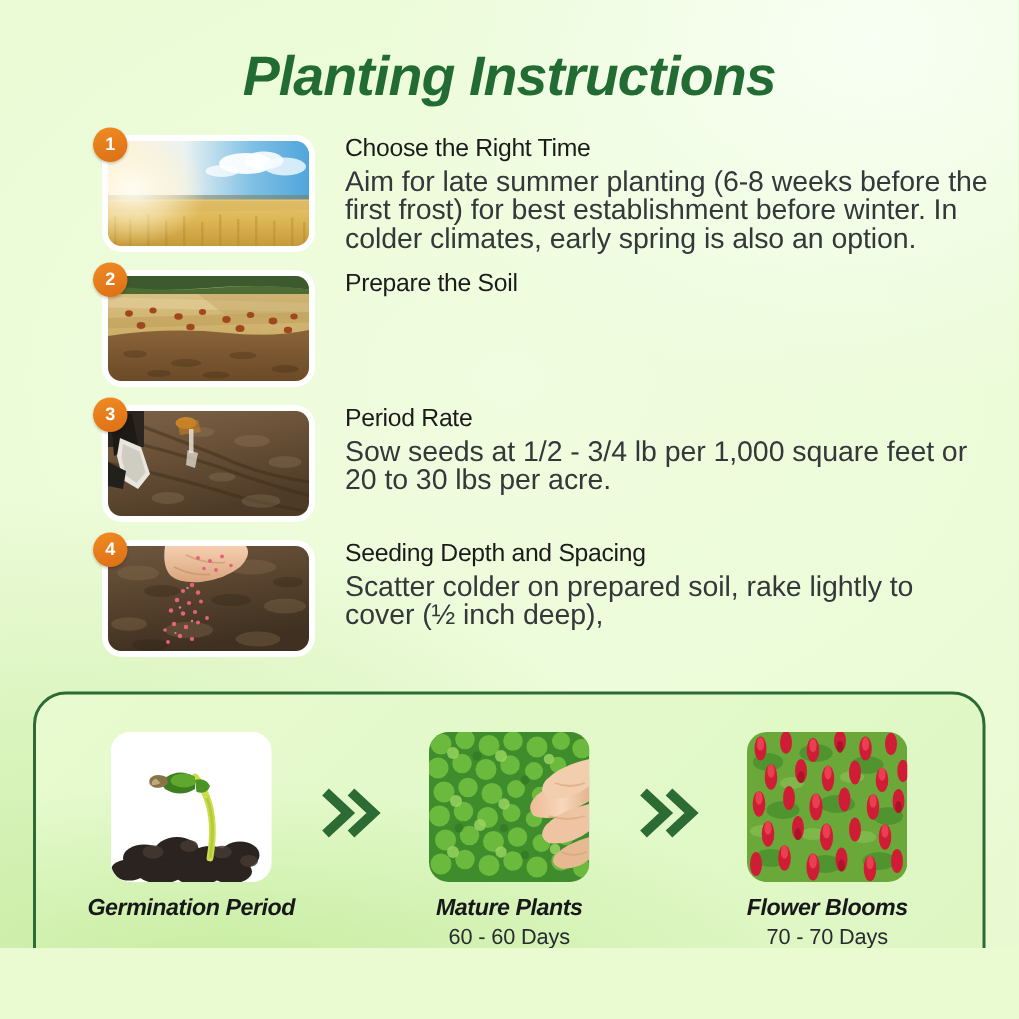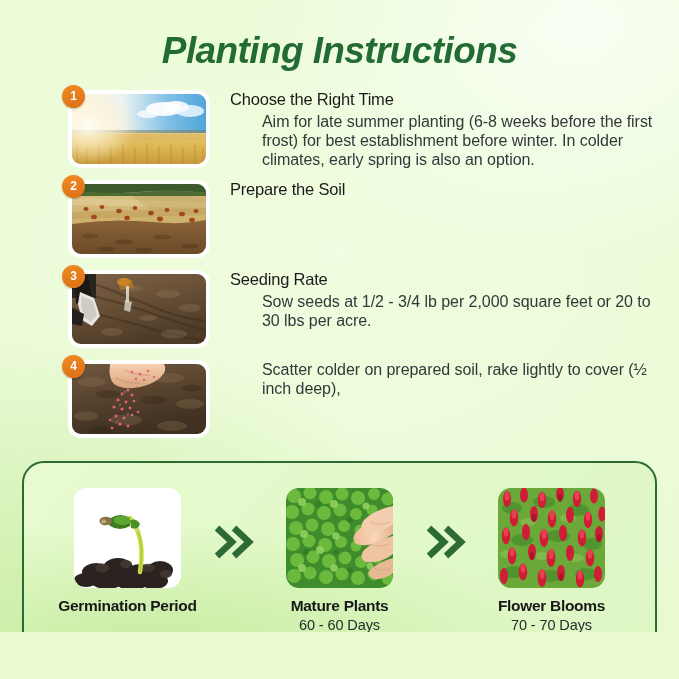--- a/index.html
+++ b/index.html
@@ -104,12 +104,11 @@
     margin-bottom: 3px;
   }
   .step-body {
-    font-size: 16px;
+    font-size: 19px;
     line-height: 19px;
     color: #33383a;
     letter-spacing: -0.05px;
     max-width: 430px;
-    margin-left: 32px;
   }
 
   

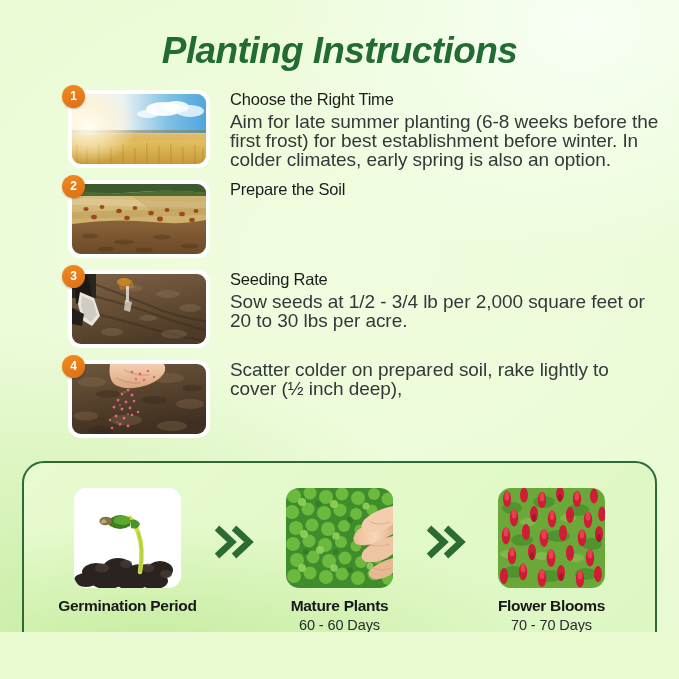--- a/index.html
+++ b/index.html
@@ -322,7 +322,7 @@
         </div>
       </div>
       <div class="step-text">
-        <div class="step-title">Seeding Rate</div>
+        <div class="step-title">Period Rate</div>
         <div class="step-body">Sow seeds at 1/2 - 3/4 lb per 2,000 square feet or 20 to 30 lbs per acre.</div>
       </div>
     </div>

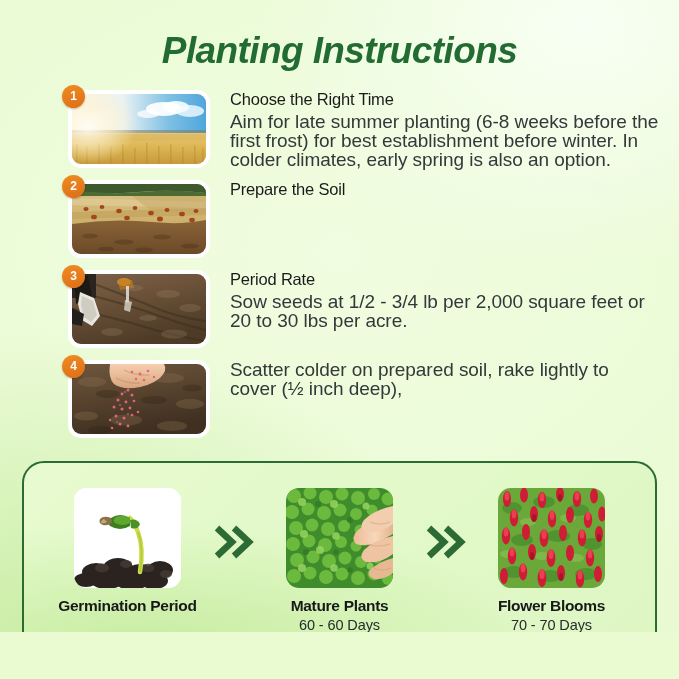--- a/index.html
+++ b/index.html
@@ -323,7 +323,7 @@
       </div>
       <div class="step-text">
         <div class="step-title">Period Rate</div>
-        <div class="step-body">Sow seeds at 1/2 - 3/4 lb per 2,000 square feet or 20 to 30 lbs per acre.</div>
+        <div class="step-body">Sow seeds at 1/2 - 3/4 lb per 1,000 square feet or 20 to 30 lbs per acre.</div>
       </div>
     </div>
 

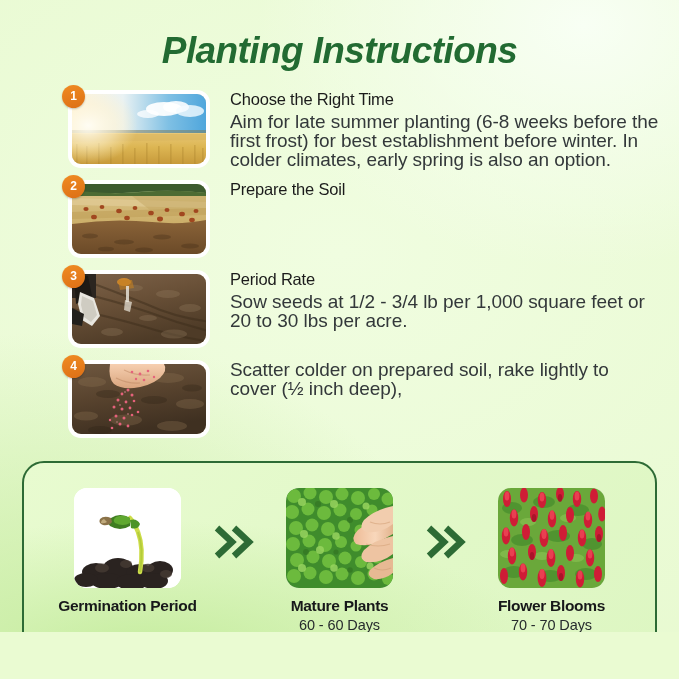--- a/index.html
+++ b/index.html
@@ -397,6 +397,7 @@
         </div>
       </div>
       <div class="step-text">
+        <div class="step-title">Seeding Depth and Spacing</div>
         <div class="step-body">Scatter colder on prepared soil, rake lightly to cover (½ inch deep),</div>
       </div>
     </div>

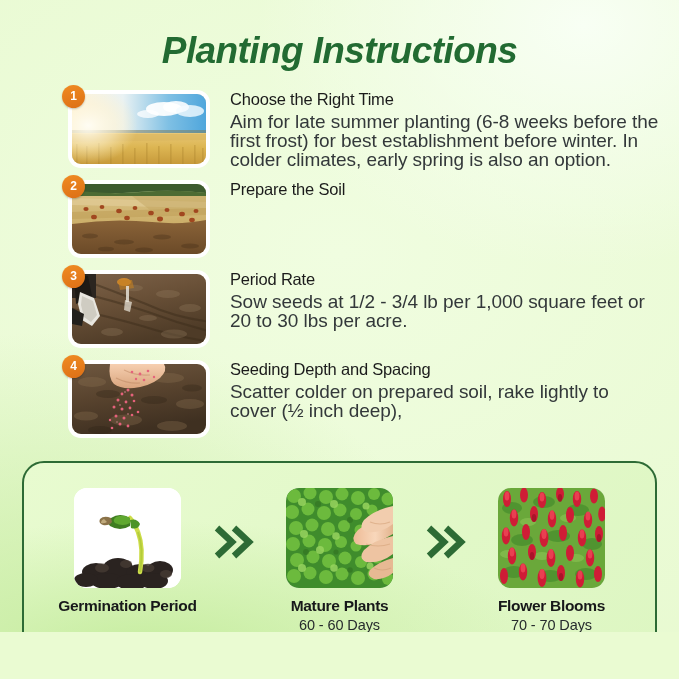--- a/index.html
+++ b/index.html
@@ -147,6 +147,7 @@
   .stage-label {
     font-size: 15.5px;
     font-weight: bold;
+    font-style: italic;
     color: #17181a;
     letter-spacing: -0.3px;
     margin-bottom: 2px;

